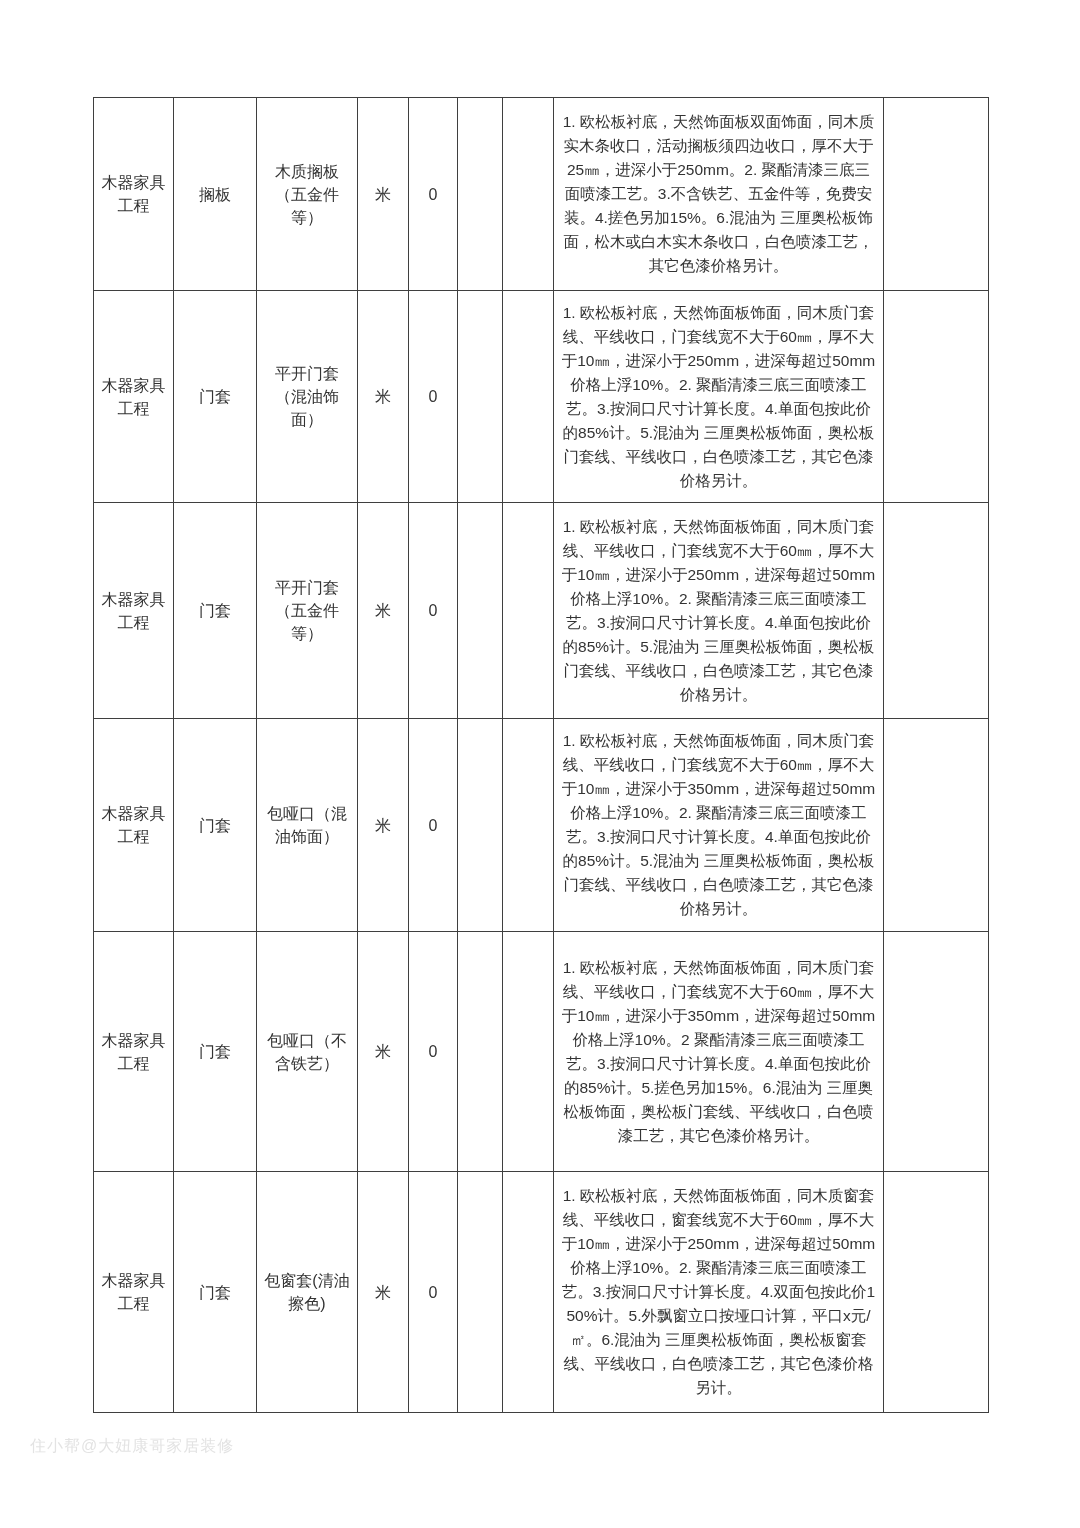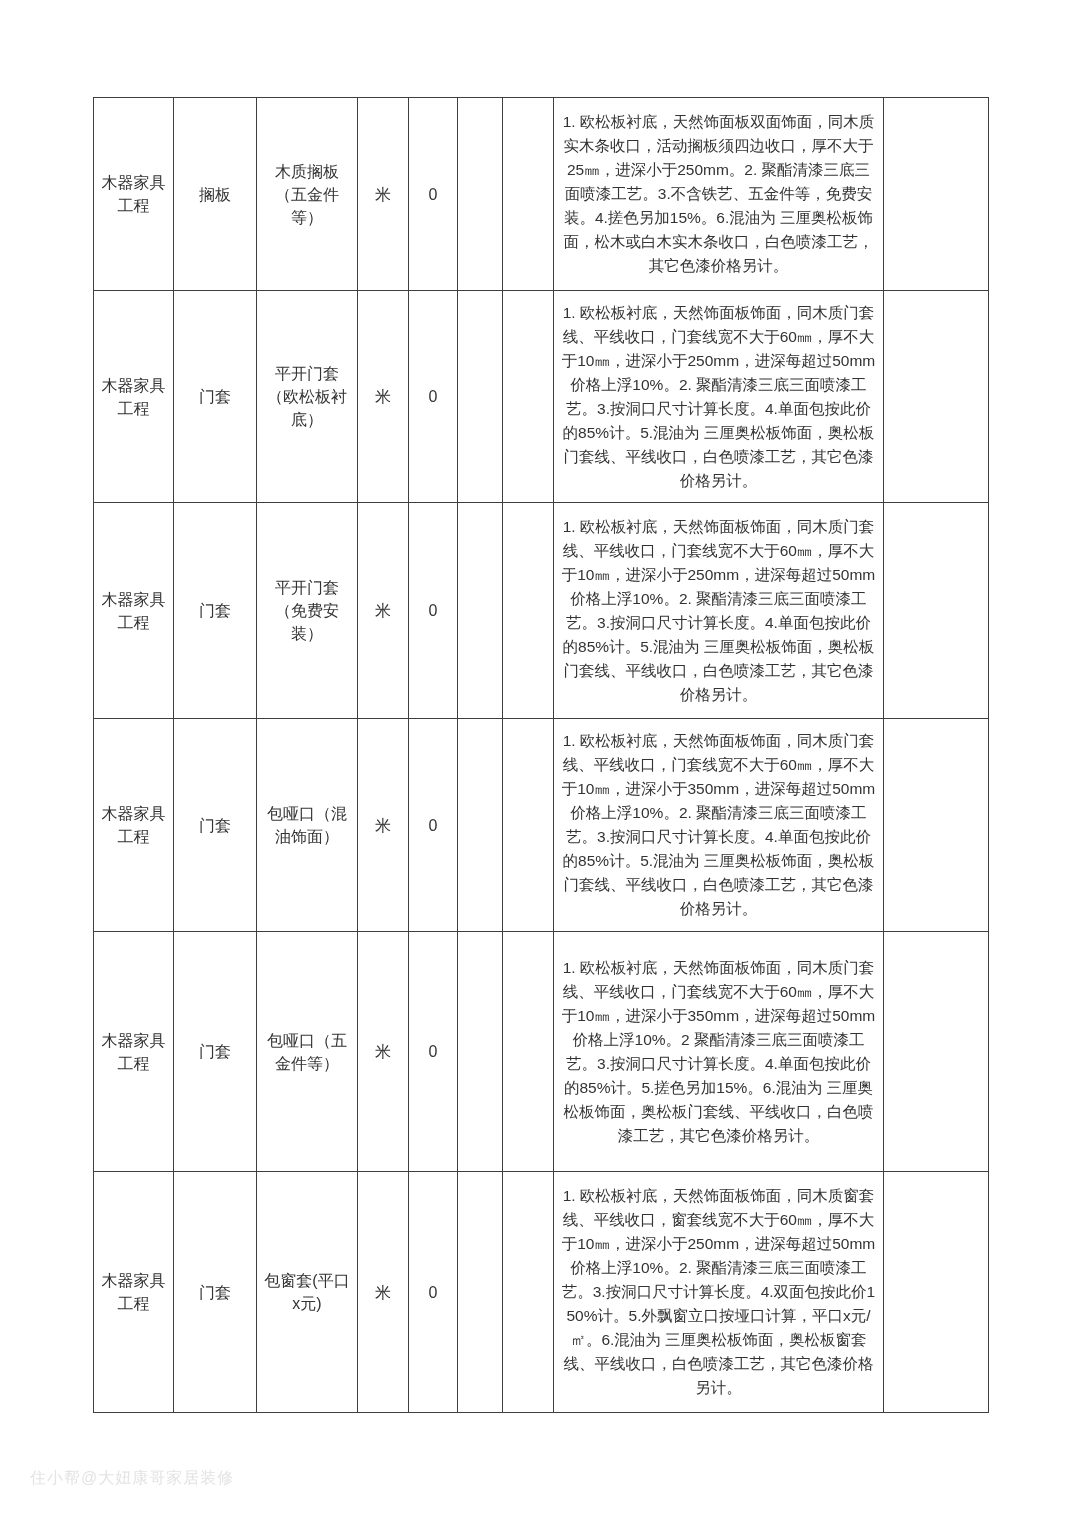--- a/index.html
+++ b/index.html
@@ -83,7 +83,7 @@
     <tr class="rh-2">
       <td>木器家具工程</td>
       <td>门套</td>
-      <td>平开门套（欧松板衬底）</td>
+      <td>平开门套（混油饰面）</td>
       <td>米</td>
       <td>0</td>
       <td></td>

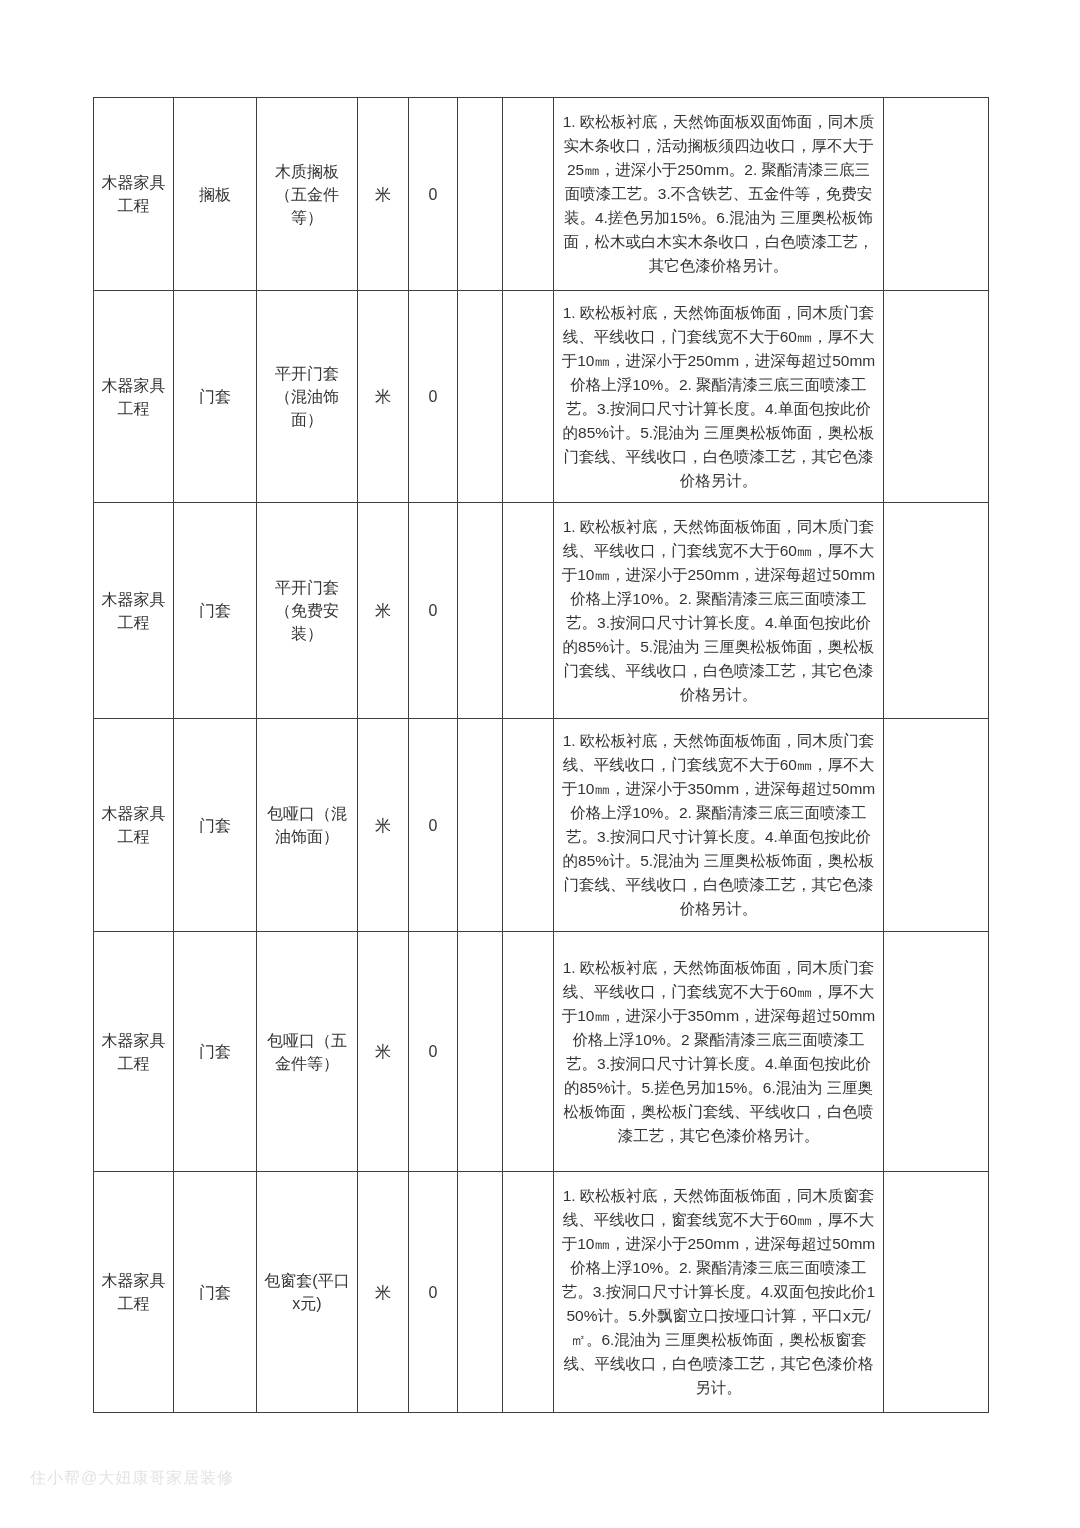--- a/index.html
+++ b/index.html
@@ -94,7 +94,7 @@
     <tr class="rh-3">
       <td>木器家具工程</td>
       <td>门套</td>
-      <td>平开门套（免费安装）</td>
+      <td>平开门套（五金件等）</td>
       <td>米</td>
       <td>0</td>
       <td></td>

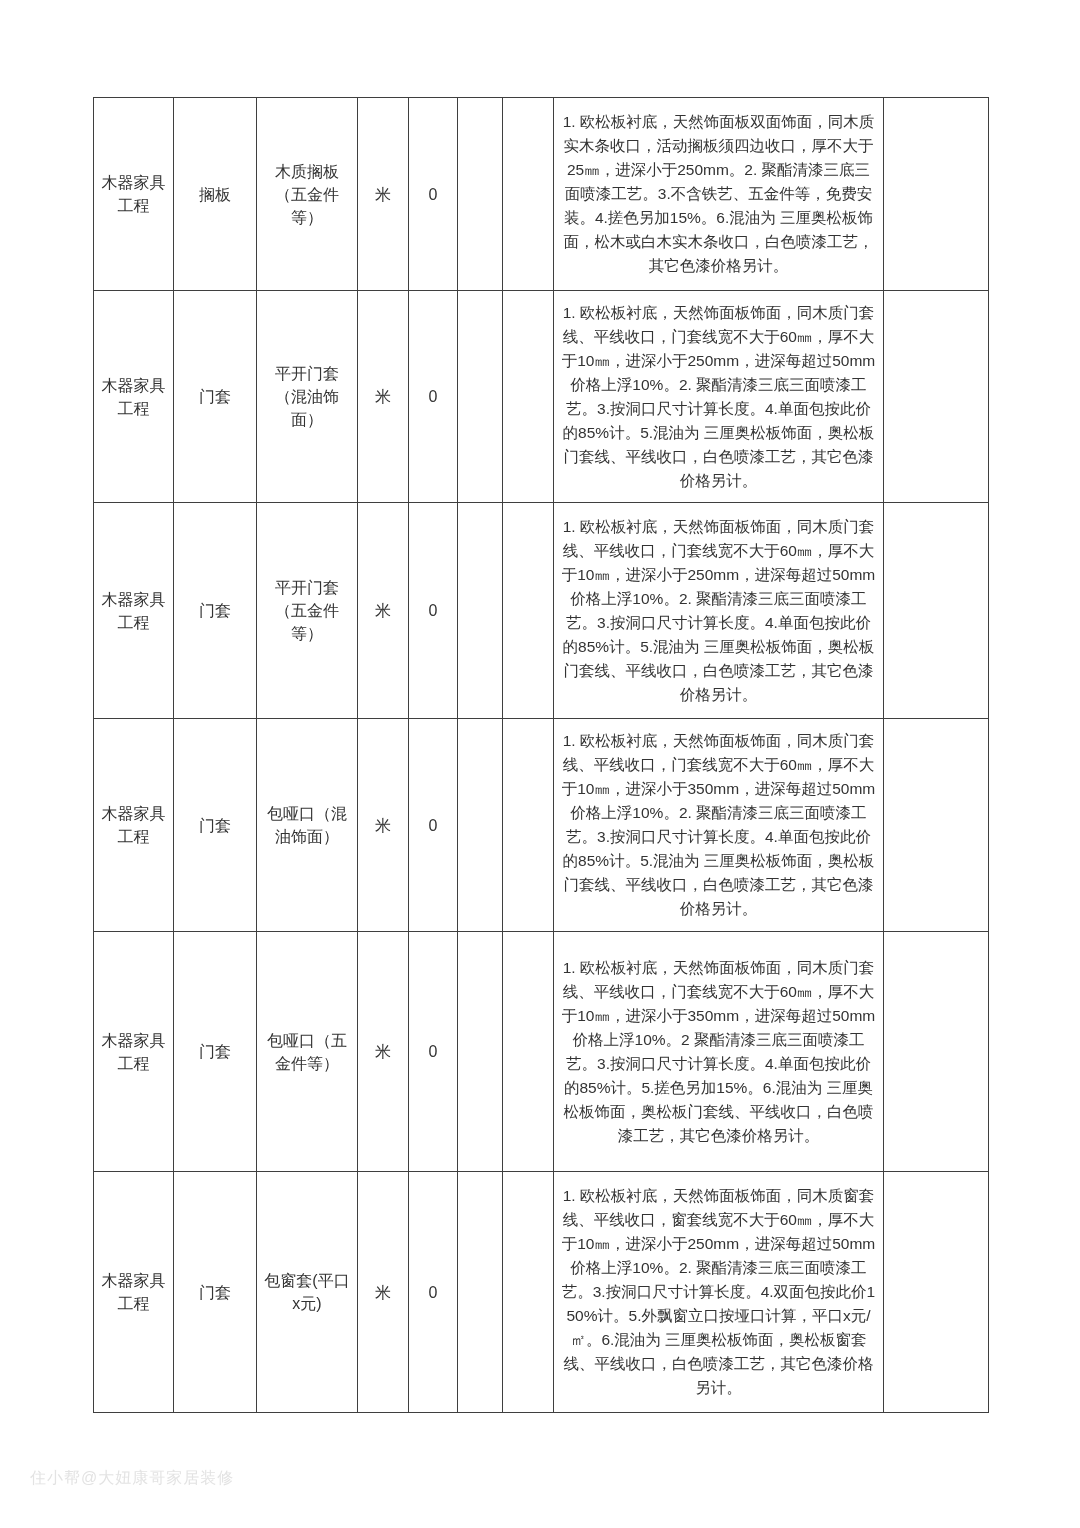--- a/index.html
+++ b/index.html
@@ -116,7 +116,7 @@
     <tr class="rh-5">
       <td>木器家具工程</td>
       <td>门套</td>
-      <td>包哑口（五金件等）</td>
+      <td>包哑口（不含铁艺）</td>
       <td>米</td>
       <td>0</td>
       <td></td>

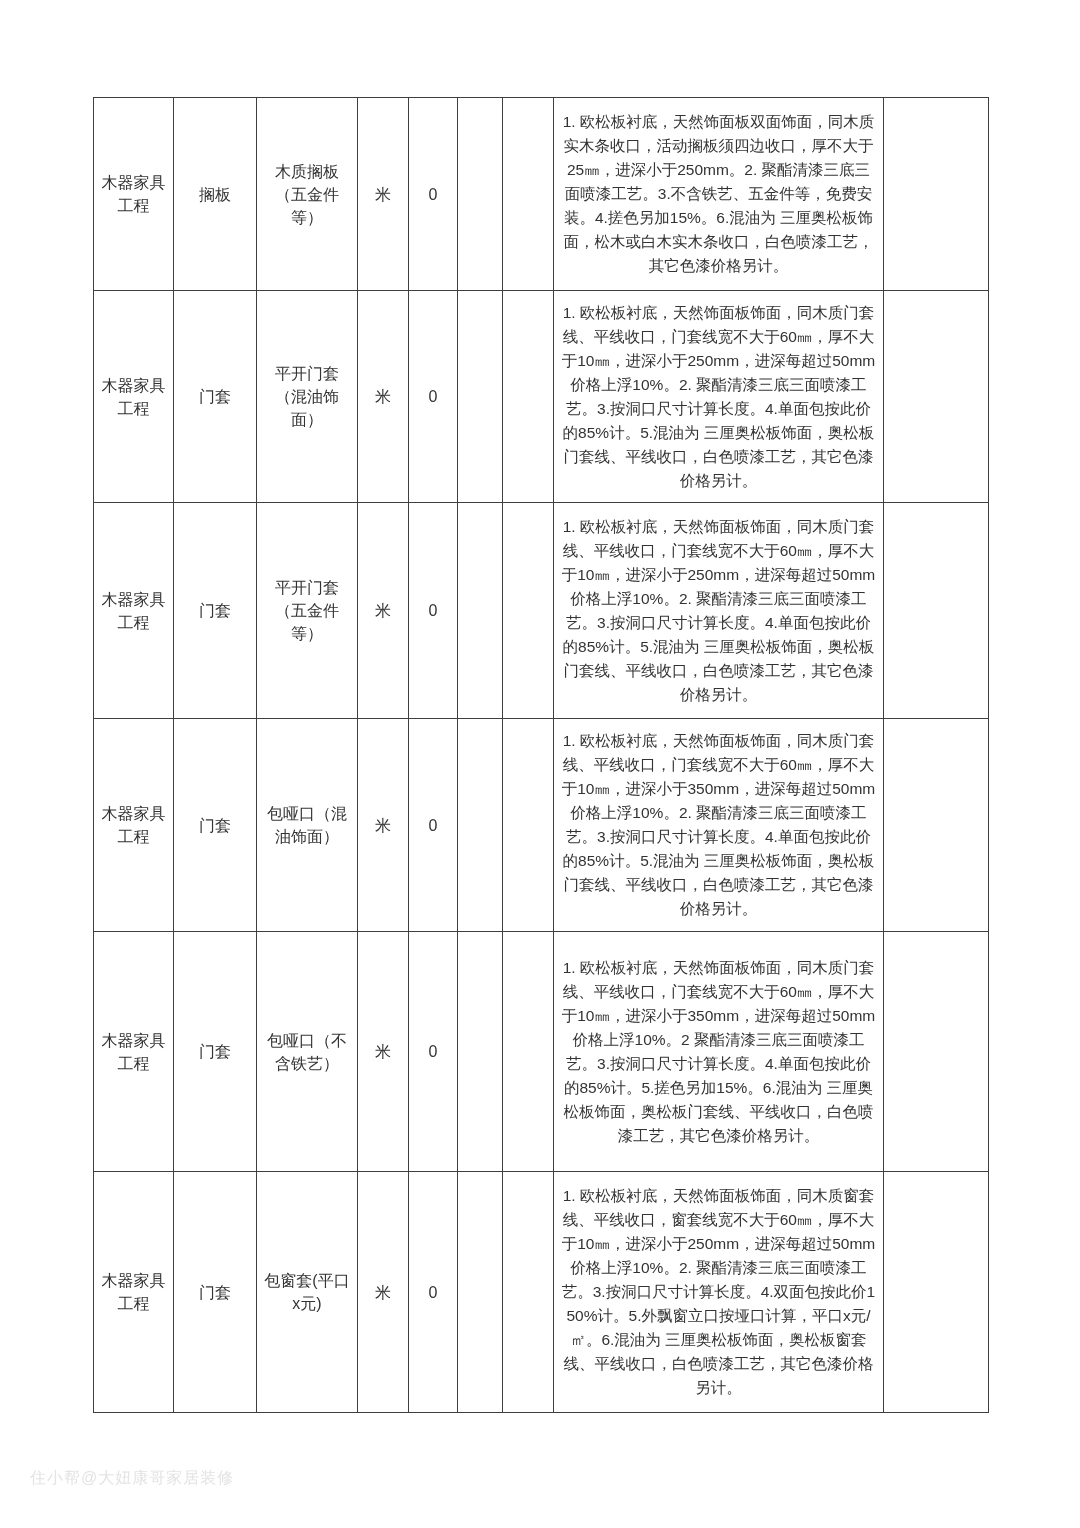--- a/index.html
+++ b/index.html
@@ -127,7 +127,7 @@
     <tr class="rh-6">
       <td>木器家具工程</td>
       <td>门套</td>
-      <td>包窗套(平口x元)</td>
+      <td>包窗套(清油擦色)</td>
       <td>米</td>
       <td>0</td>
       <td></td>

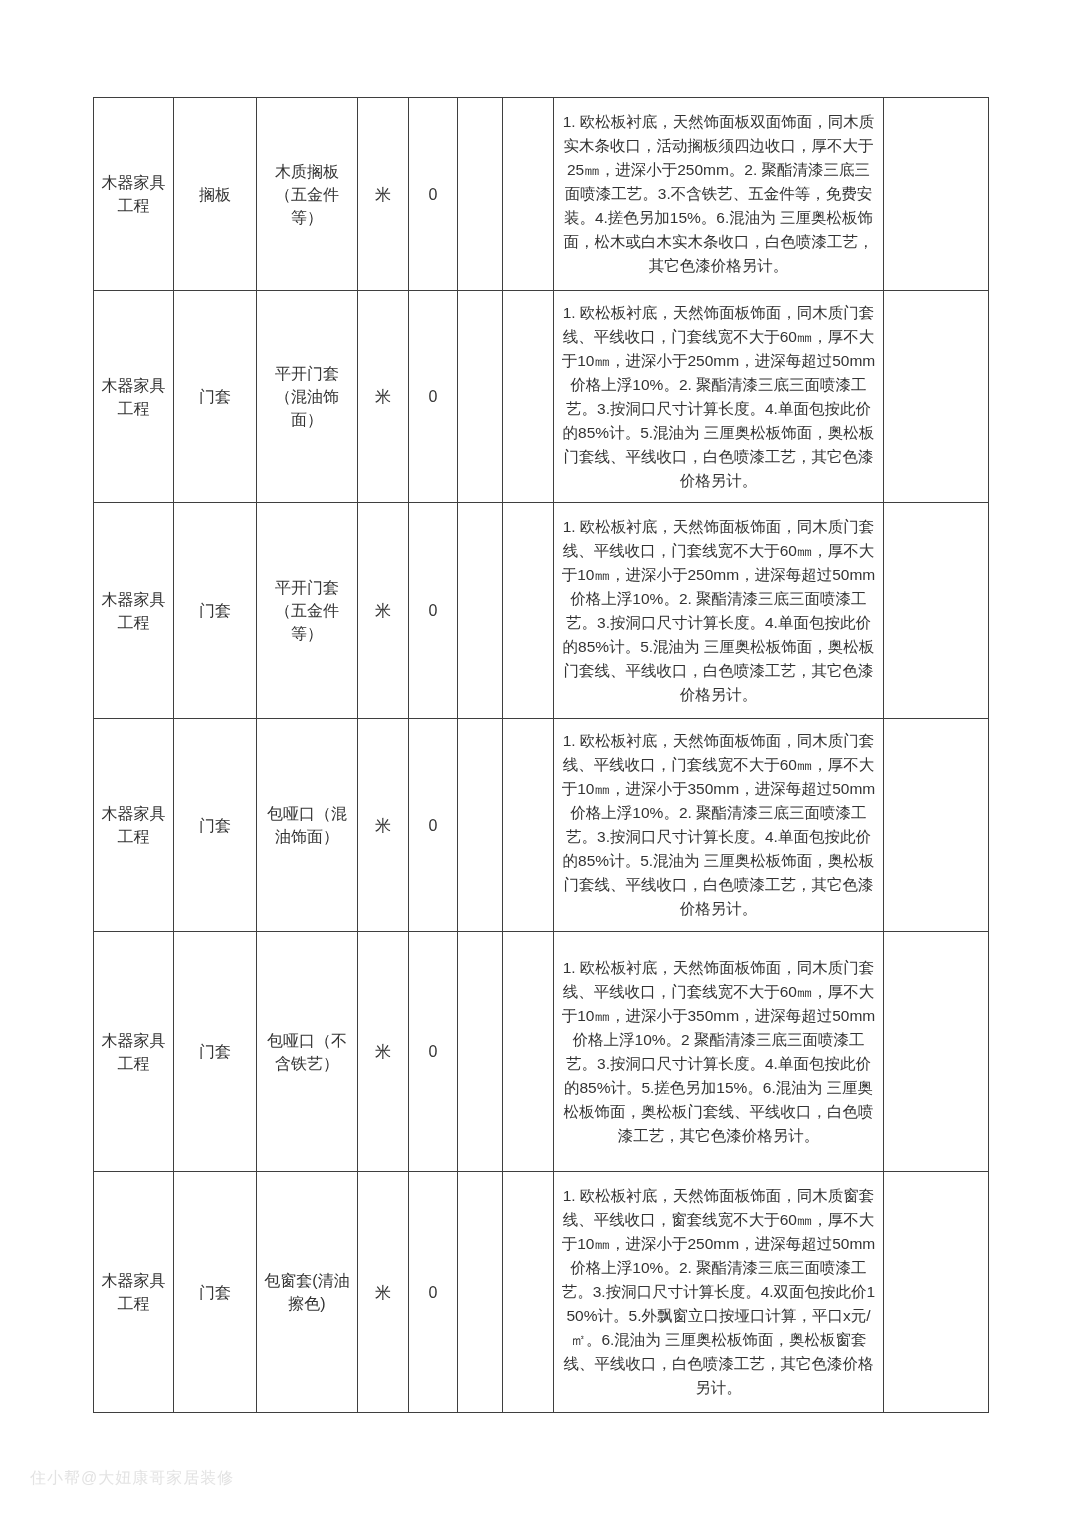--- a/index.html
+++ b/index.html
@@ -46,7 +46,7 @@
   .watermark {
     position: absolute;
     left: 30px;
-    top: 1468px;
+    top: 1436px;
     font-size: 16px;
     letter-spacing: 1px;
     color: #e3e3e3;

